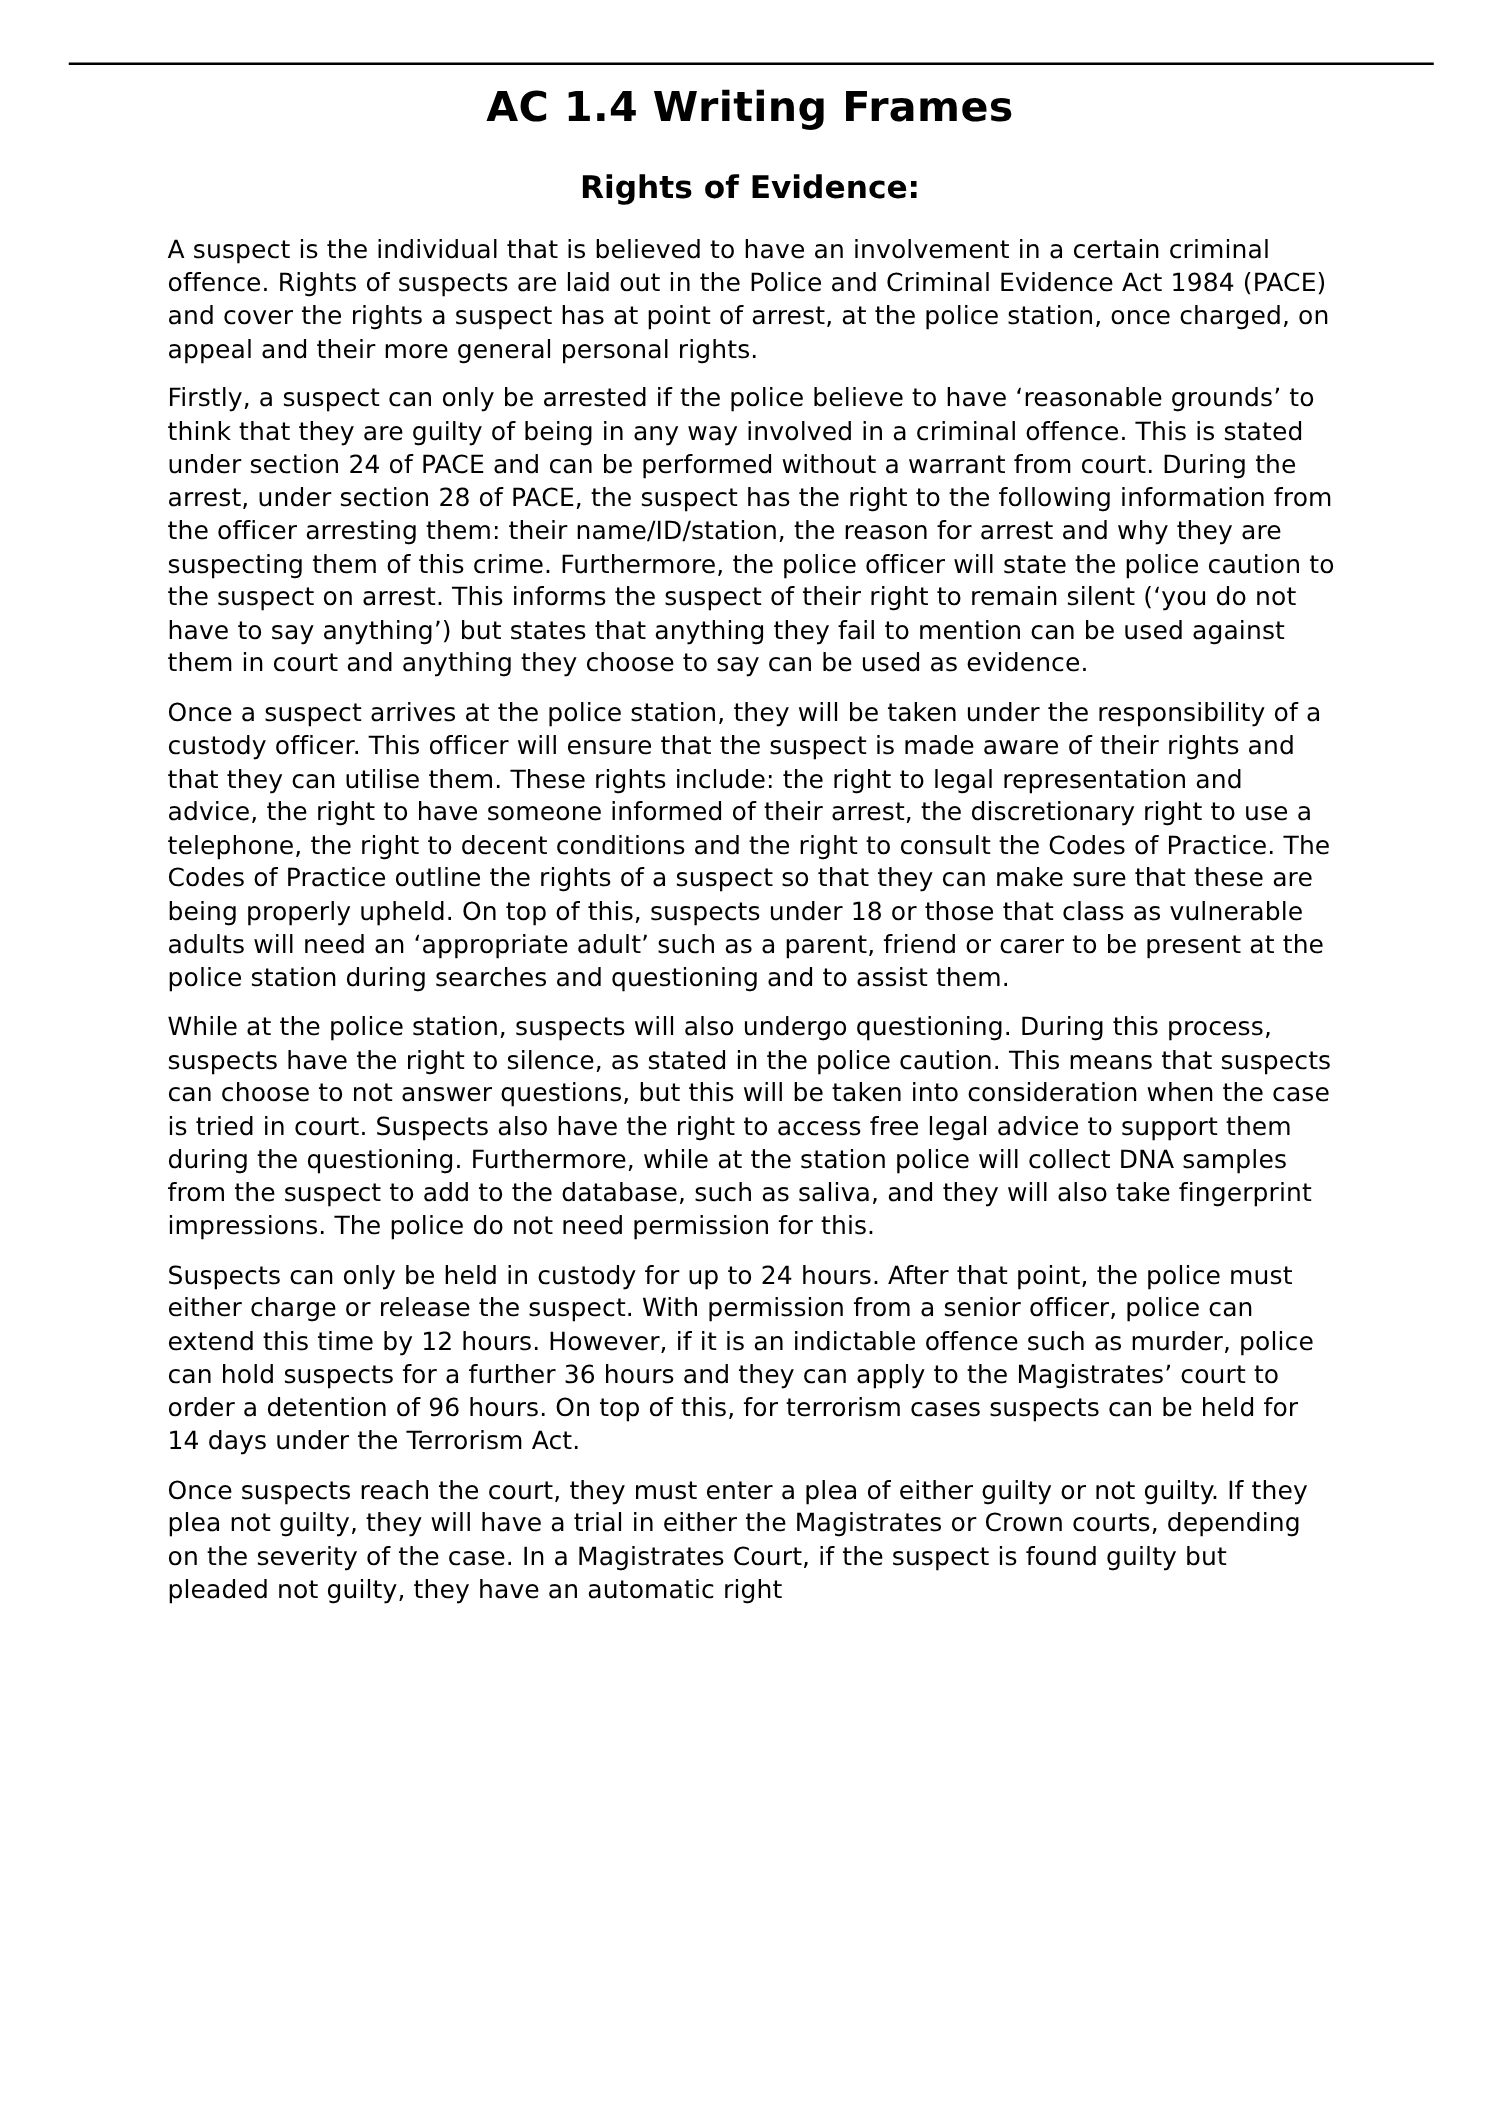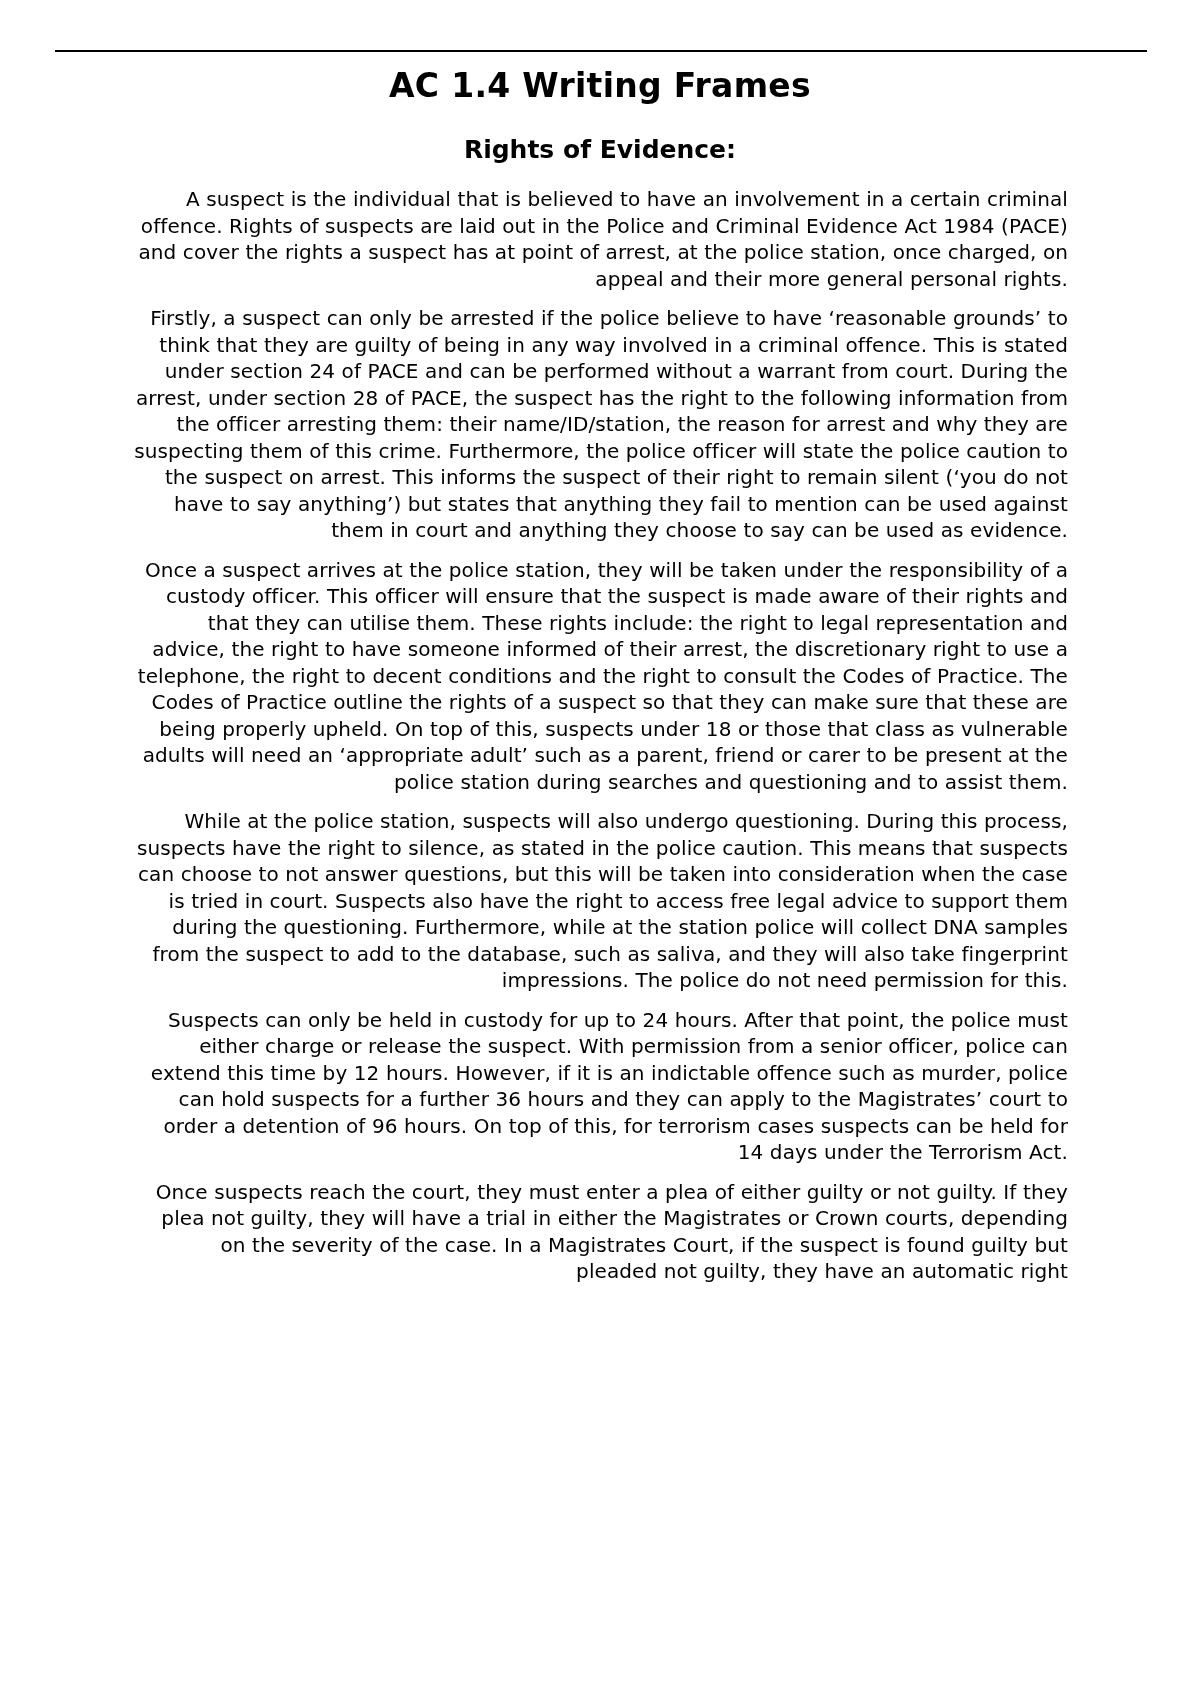--- a/index.html
+++ b/index.html
@@ -41,7 +41,7 @@
     margin: 22px 132px 4px 134px;
     font-size: 20px;
     line-height: 26.5px;
-    text-align: right;
+    text-align: left;
     letter-spacing: 0.1px;
   }
   .content p {

